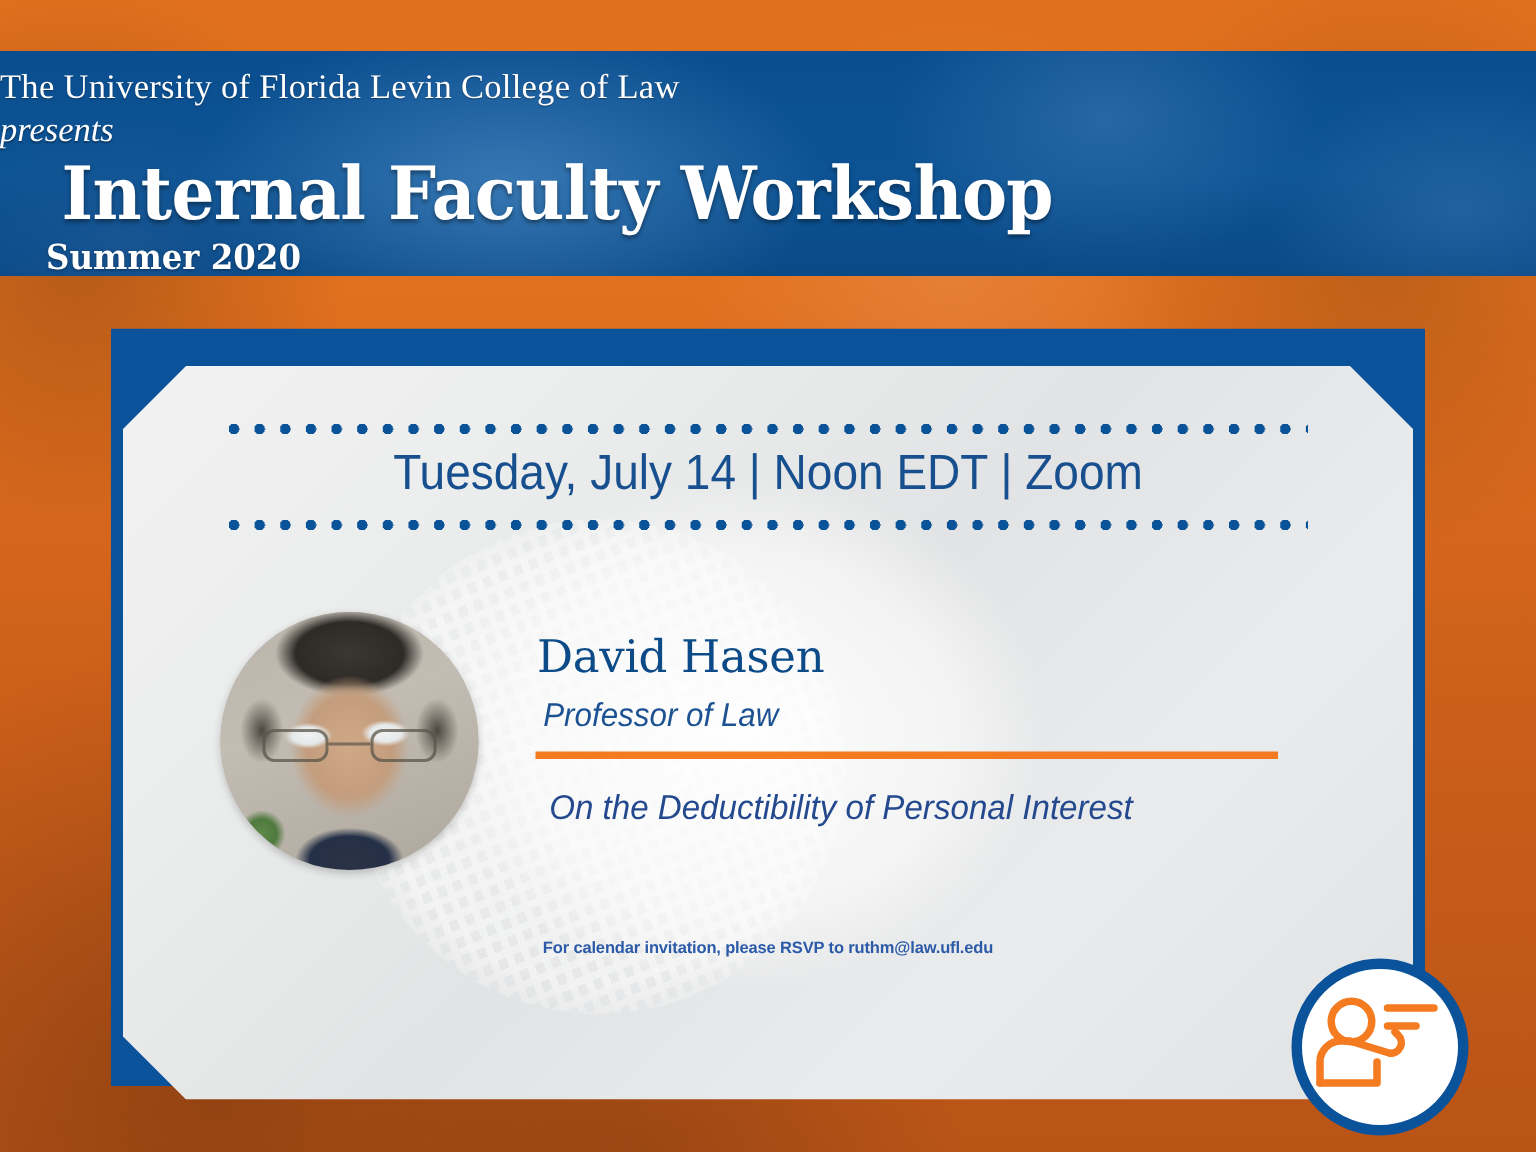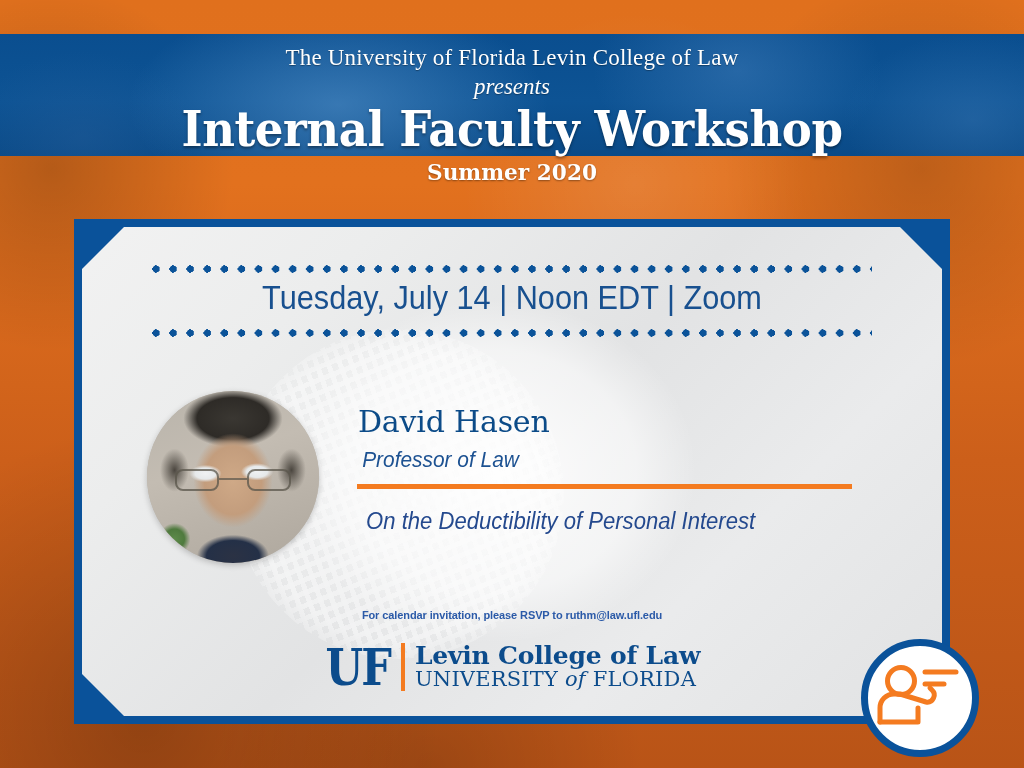--- a/index.html
+++ b/index.html
@@ -38,14 +38,14 @@
     left: 0;
     top: 34px;
     width: 1024px;
-    height: 122px;
+    height: 150px;
     background:
       radial-gradient(ellipse 300px 150px at 33% 58%, rgba(90,150,205,0.55) 0%, rgba(90,150,205,0) 70%),
       radial-gradient(ellipse 200px 140px at 72% 30%, rgba(70,130,190,0.45) 0%, rgba(70,130,190,0) 72%),
       radial-gradient(ellipse 180px 120px at 95% 70%, rgba(60,120,180,0.42) 0%, rgba(60,120,180,0) 72%),
       radial-gradient(ellipse 160px 120px at 8% 85%, rgba(40,95,155,0.40) 0%, rgba(40,95,155,0) 72%),
       linear-gradient(180deg, #0a4e8f 0%, #0d5394 55%, #0a4a87 100%);
-    text-align: center;
+    text-align: left;
   }
   .header-band .topline {
     font-family: "Liberation Serif", serif;

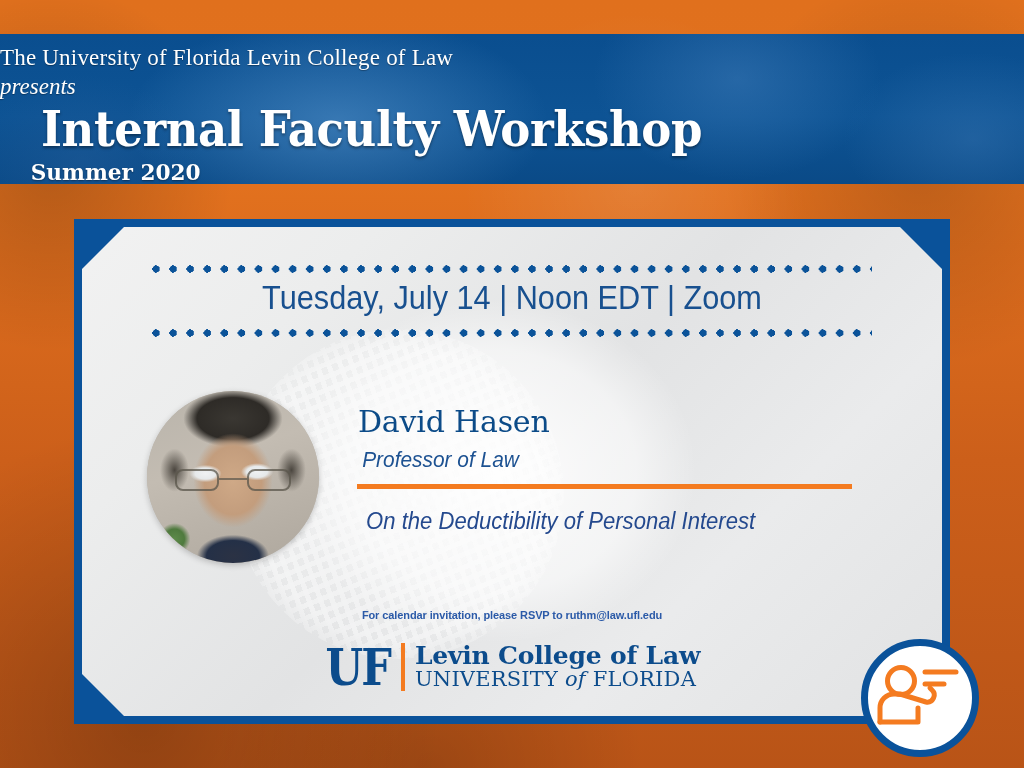--- a/index.html
+++ b/index.html
@@ -99,7 +99,7 @@
   .card-inner {
     position: absolute;
     left: 74px;
-    top: 219px;
+    top: 236px;
     width: 912px;
     height: 505px;
     -webkit-clip-path: polygon(50px 8px, 826px 8px, 868px 50px, 868px 455px, 826px 497px, 50px 497px, 8px 455px, 8px 50px);

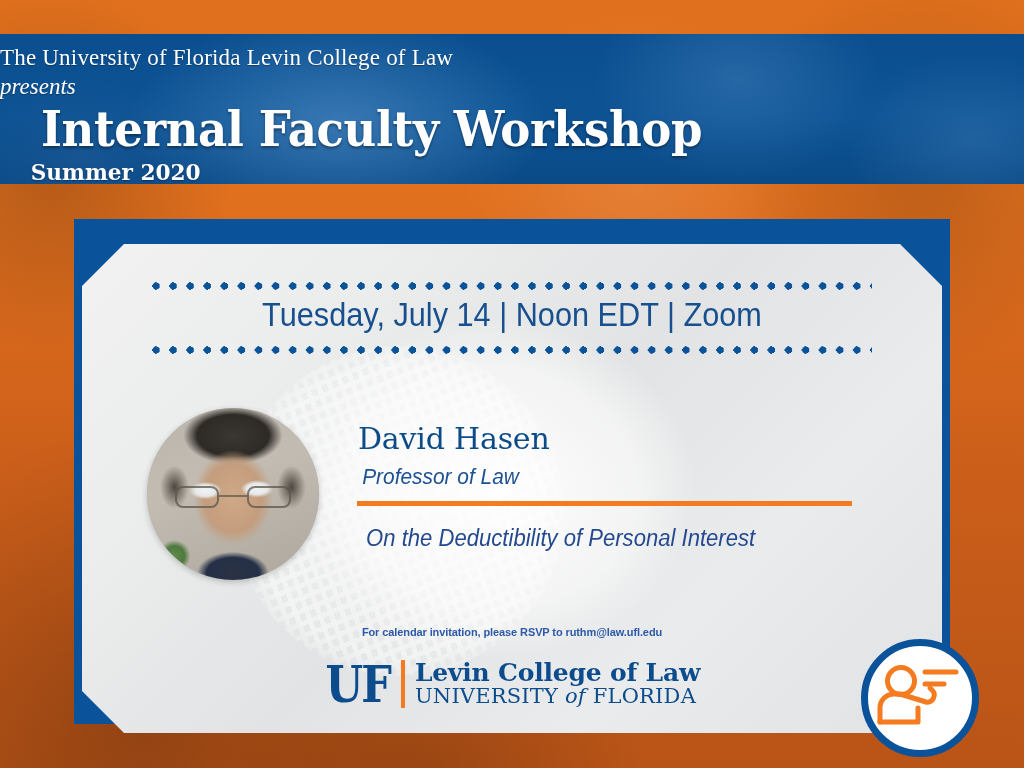--- a/index.html
+++ b/index.html
@@ -355,14 +355,6 @@
 
     <div class="rsvp">For calendar invitation, please RSVP to ruthm@law.ufl.edu</div>
 
-    <div class="uf-logo">
-      <span class="uf-mark">UF</span>
-      <span class="bar"></span>
-      <span class="uf-words">
-        <span class="line1">Levin College of Law</span><br>
-        <span class="line2"><span>UNIVERSITY</span> <em>of</em> <span>FLORIDA</span></span>
-      </span>
-    </div>
   </div>
 
   <div class="badge">

